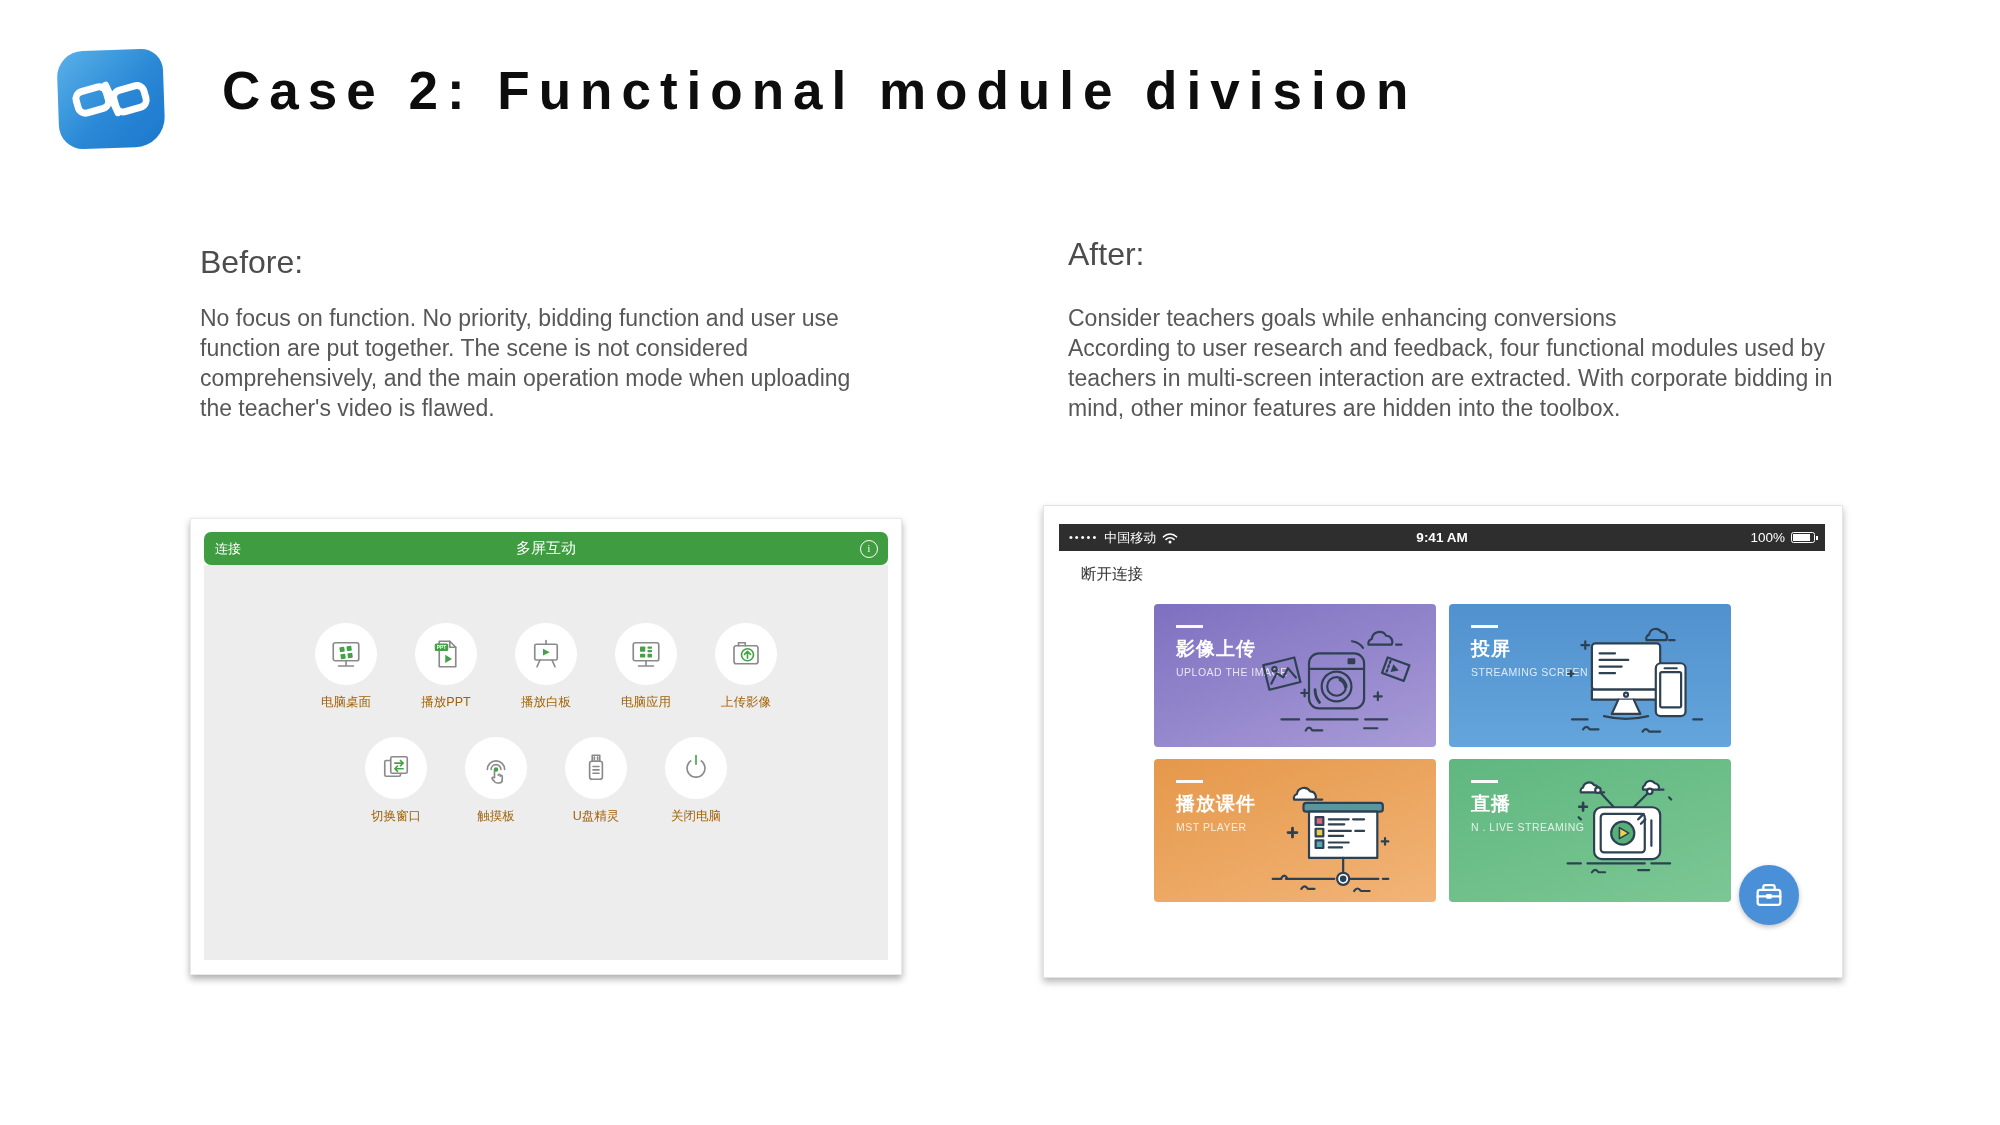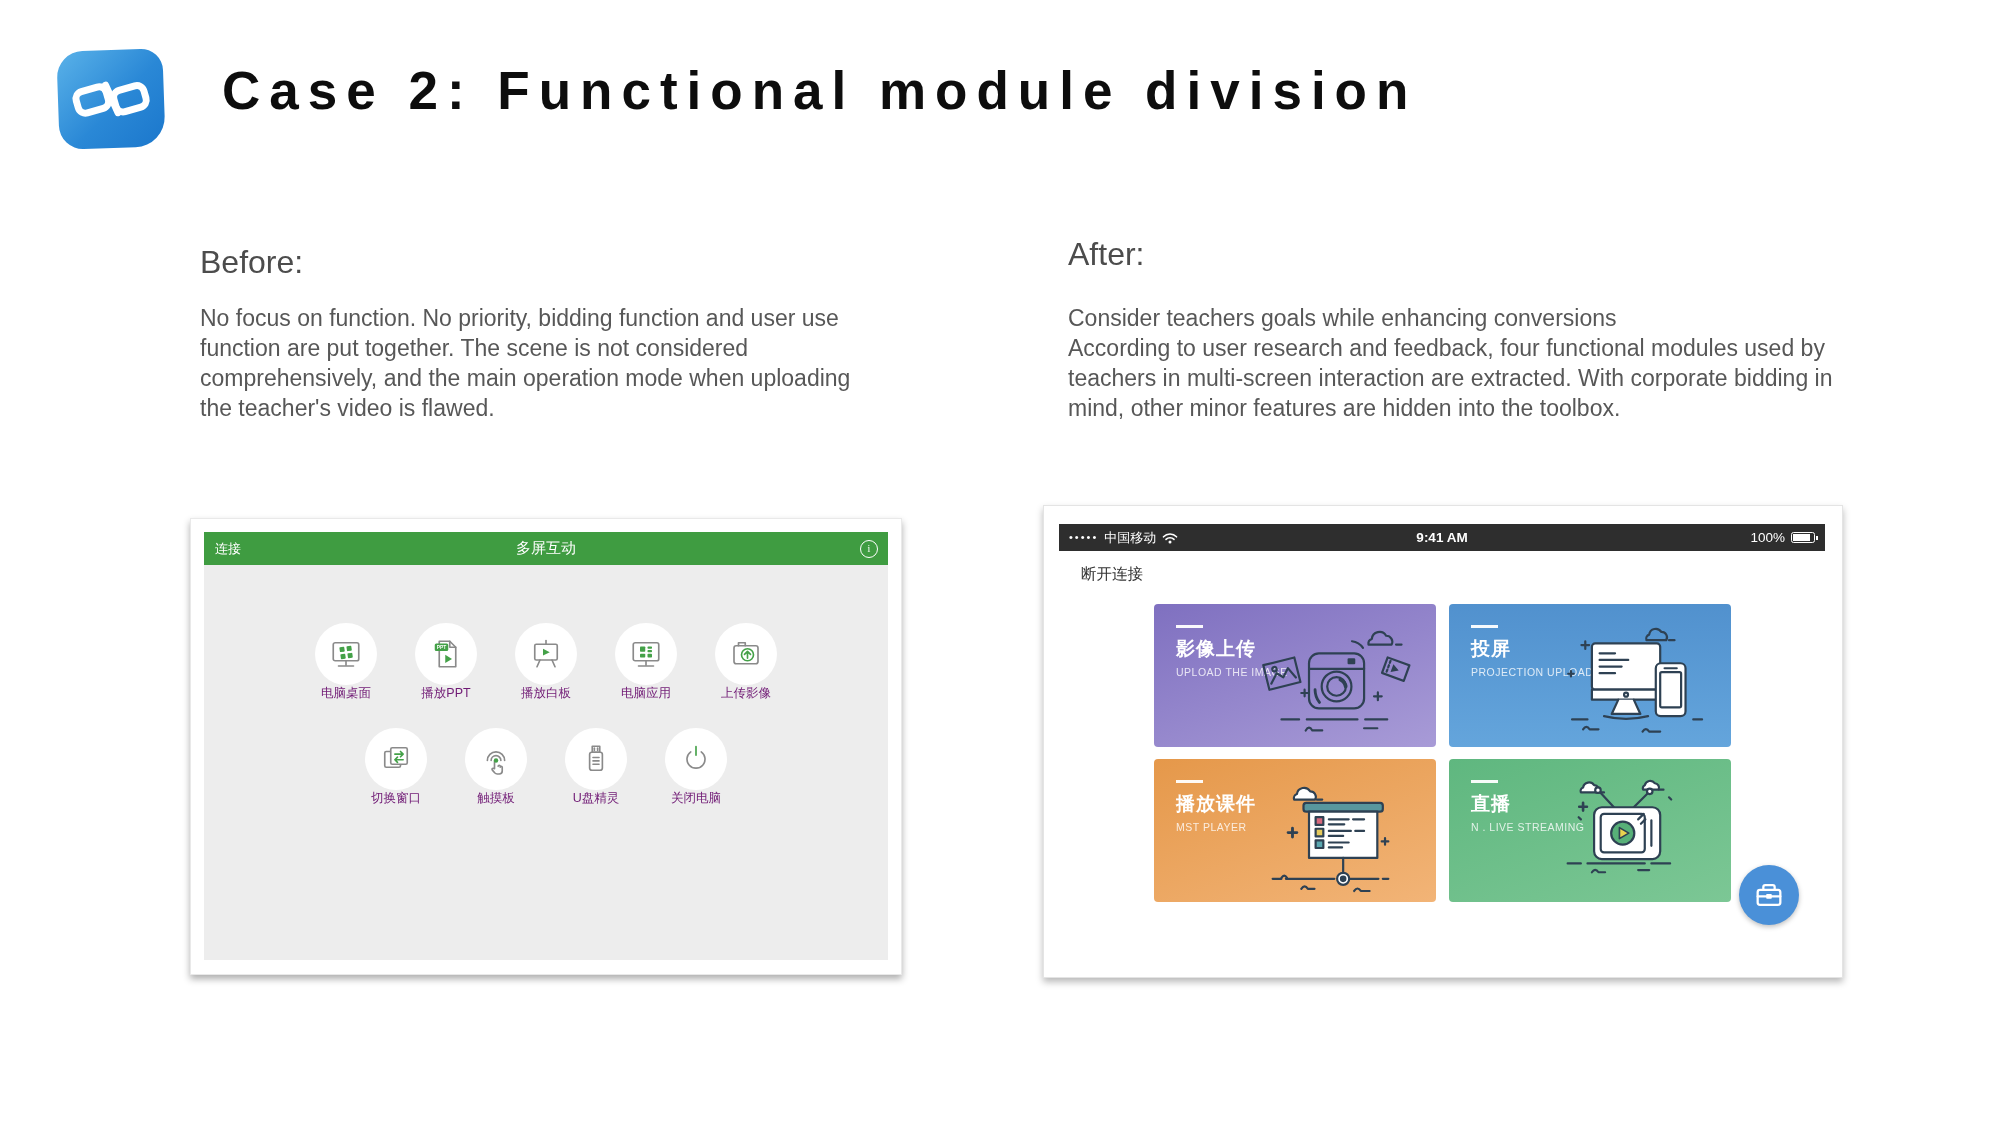--- a/index.html
+++ b/index.html
@@ -26,7 +26,7 @@
   .app-card{position:absolute;left:190px;top:518px;width:712px;height:457px;background:#fff;
             border:1px solid #e9e9e9;box-shadow:0 4px 7px rgba(0,0,0,.32);
             box-sizing:border-box;padding:13px 13px 14px;}
-  .app-nav{height:33px;background:#3f9c41;display:flex;align-items:center;position:relative;color:#fff;}
+  .app-nav{height:33px;background:#3f9c41;display:flex;align-items:center;position:relative;color:#fff;border-radius:7px;}
   .app-nav-left{position:absolute;left:11px;font-size:13px;cursor:pointer;}
   .app-nav-title{margin:4px auto;font-size:15px;}
   .app-nav-info{position:absolute;right:10px;width:16px;height:16px;border:1.4px solid #fff;

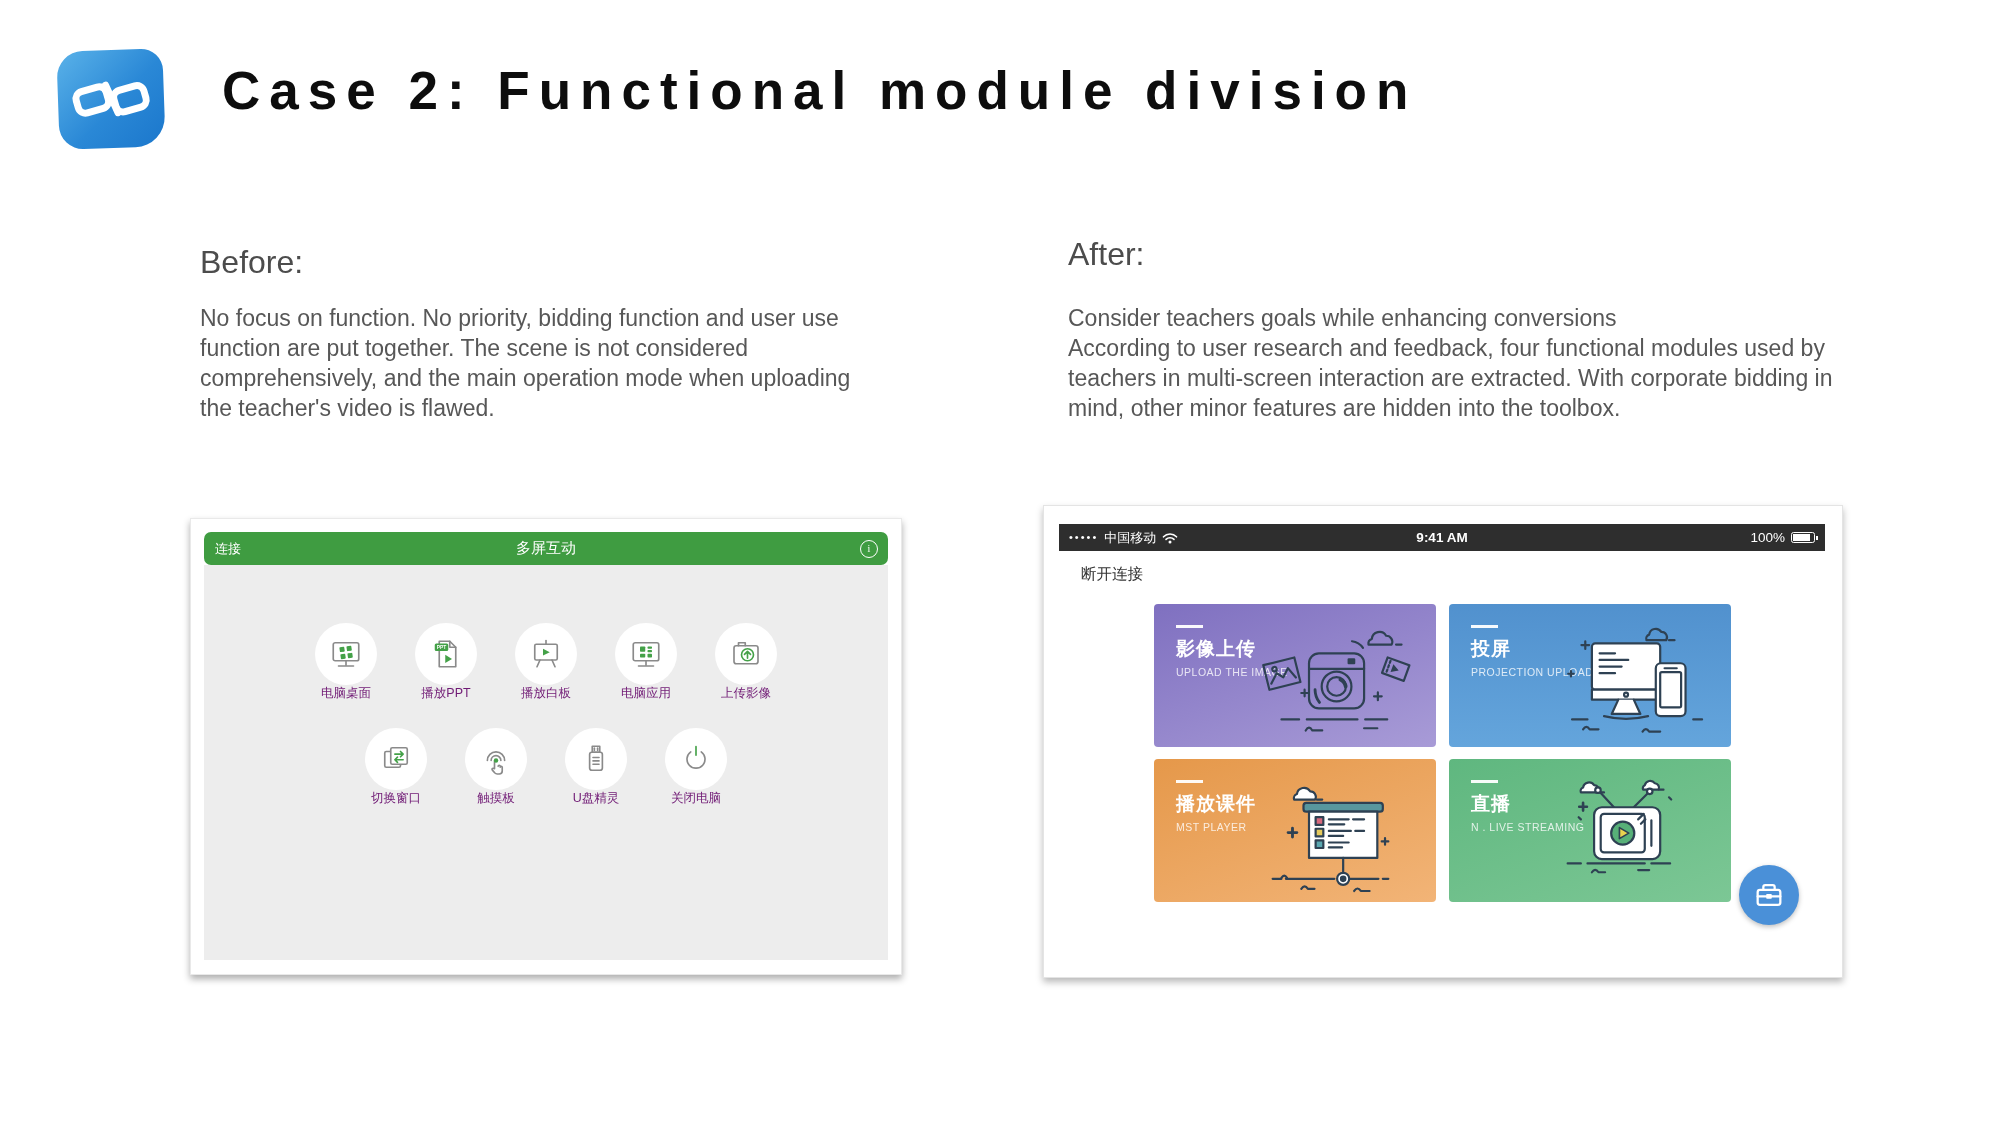--- a/index.html
+++ b/index.html
@@ -315,7 +315,7 @@
       <div class="mcard c1">
         <div class="dash"></div>
         <div class="t">投屏</div>
-        <div class="s">PROJECTION UPLOAD</div>
+        <div class="s">STREAMING SCREEN</div>
         <svg class="illus" viewBox="0 0 175 118">
           <g class="il">
             <path d="M104 16 a6 6 0 0 1 11 -2.5 a5 5 0 0 1 4.5 7.5 h-18 a4 4 0 0 1 2.5 -5z" fill-opacity="0"></path>

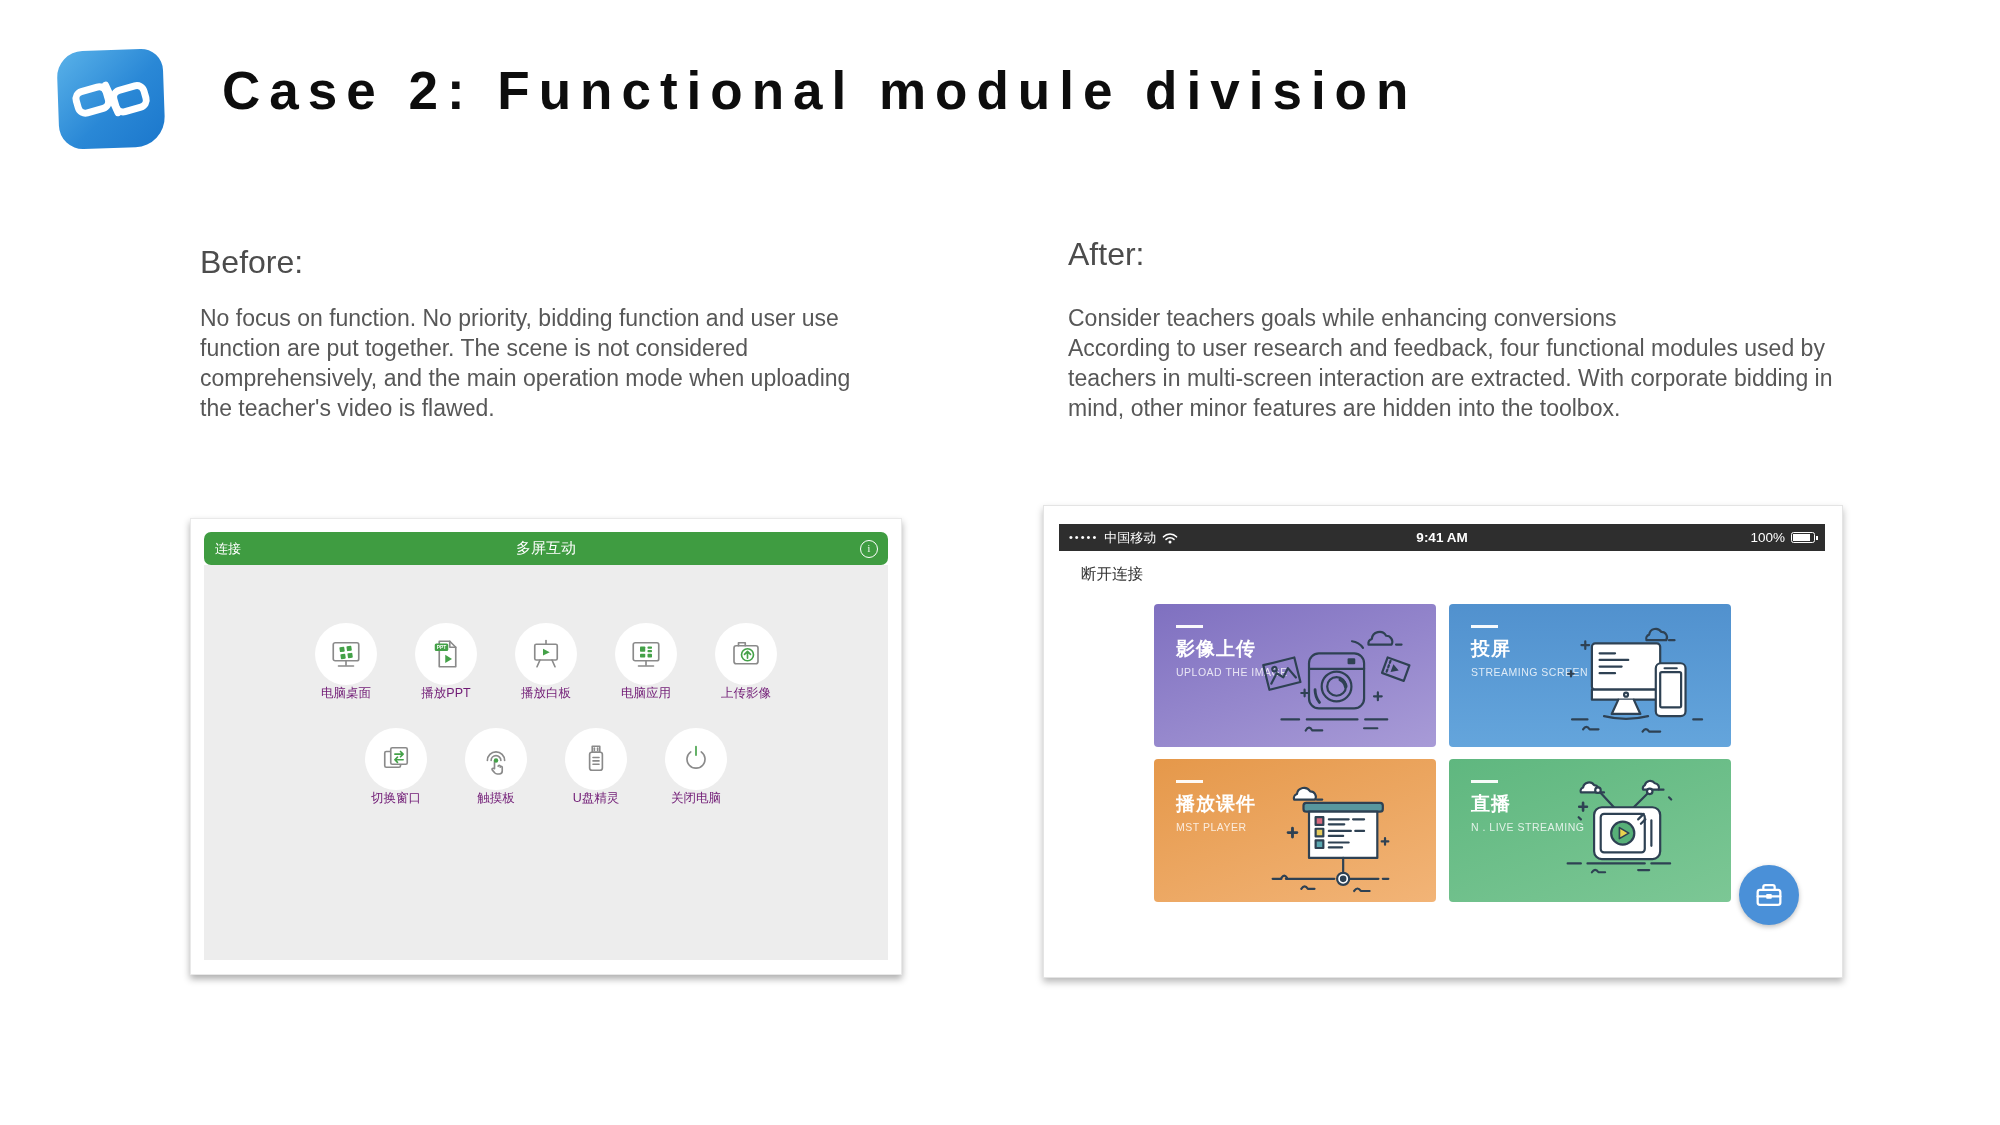--- a/index.html
+++ b/index.html
@@ -39,7 +39,7 @@
   .icon-item{width:100px;display:flex;flex-direction:column;align-items:center;cursor:pointer;}
   .icon-circle{width:62px;height:62px;border-radius:50%;background:#fff;
             display:flex;align-items:center;justify-content:center;}
-  .icon-label{margin-top:0;font-size:12.5px;color:#701a75;}
+  .icon-label{margin-top:9px;font-size:12.5px;color:#a16207;}
   .lic{stroke:#8a8a8a;stroke-width:2.2;fill:none;stroke-linecap:round;stroke-linejoin:round;}
   .gn{stroke:#44a148;}
   .gf{fill:#44a148;stroke:none;}

